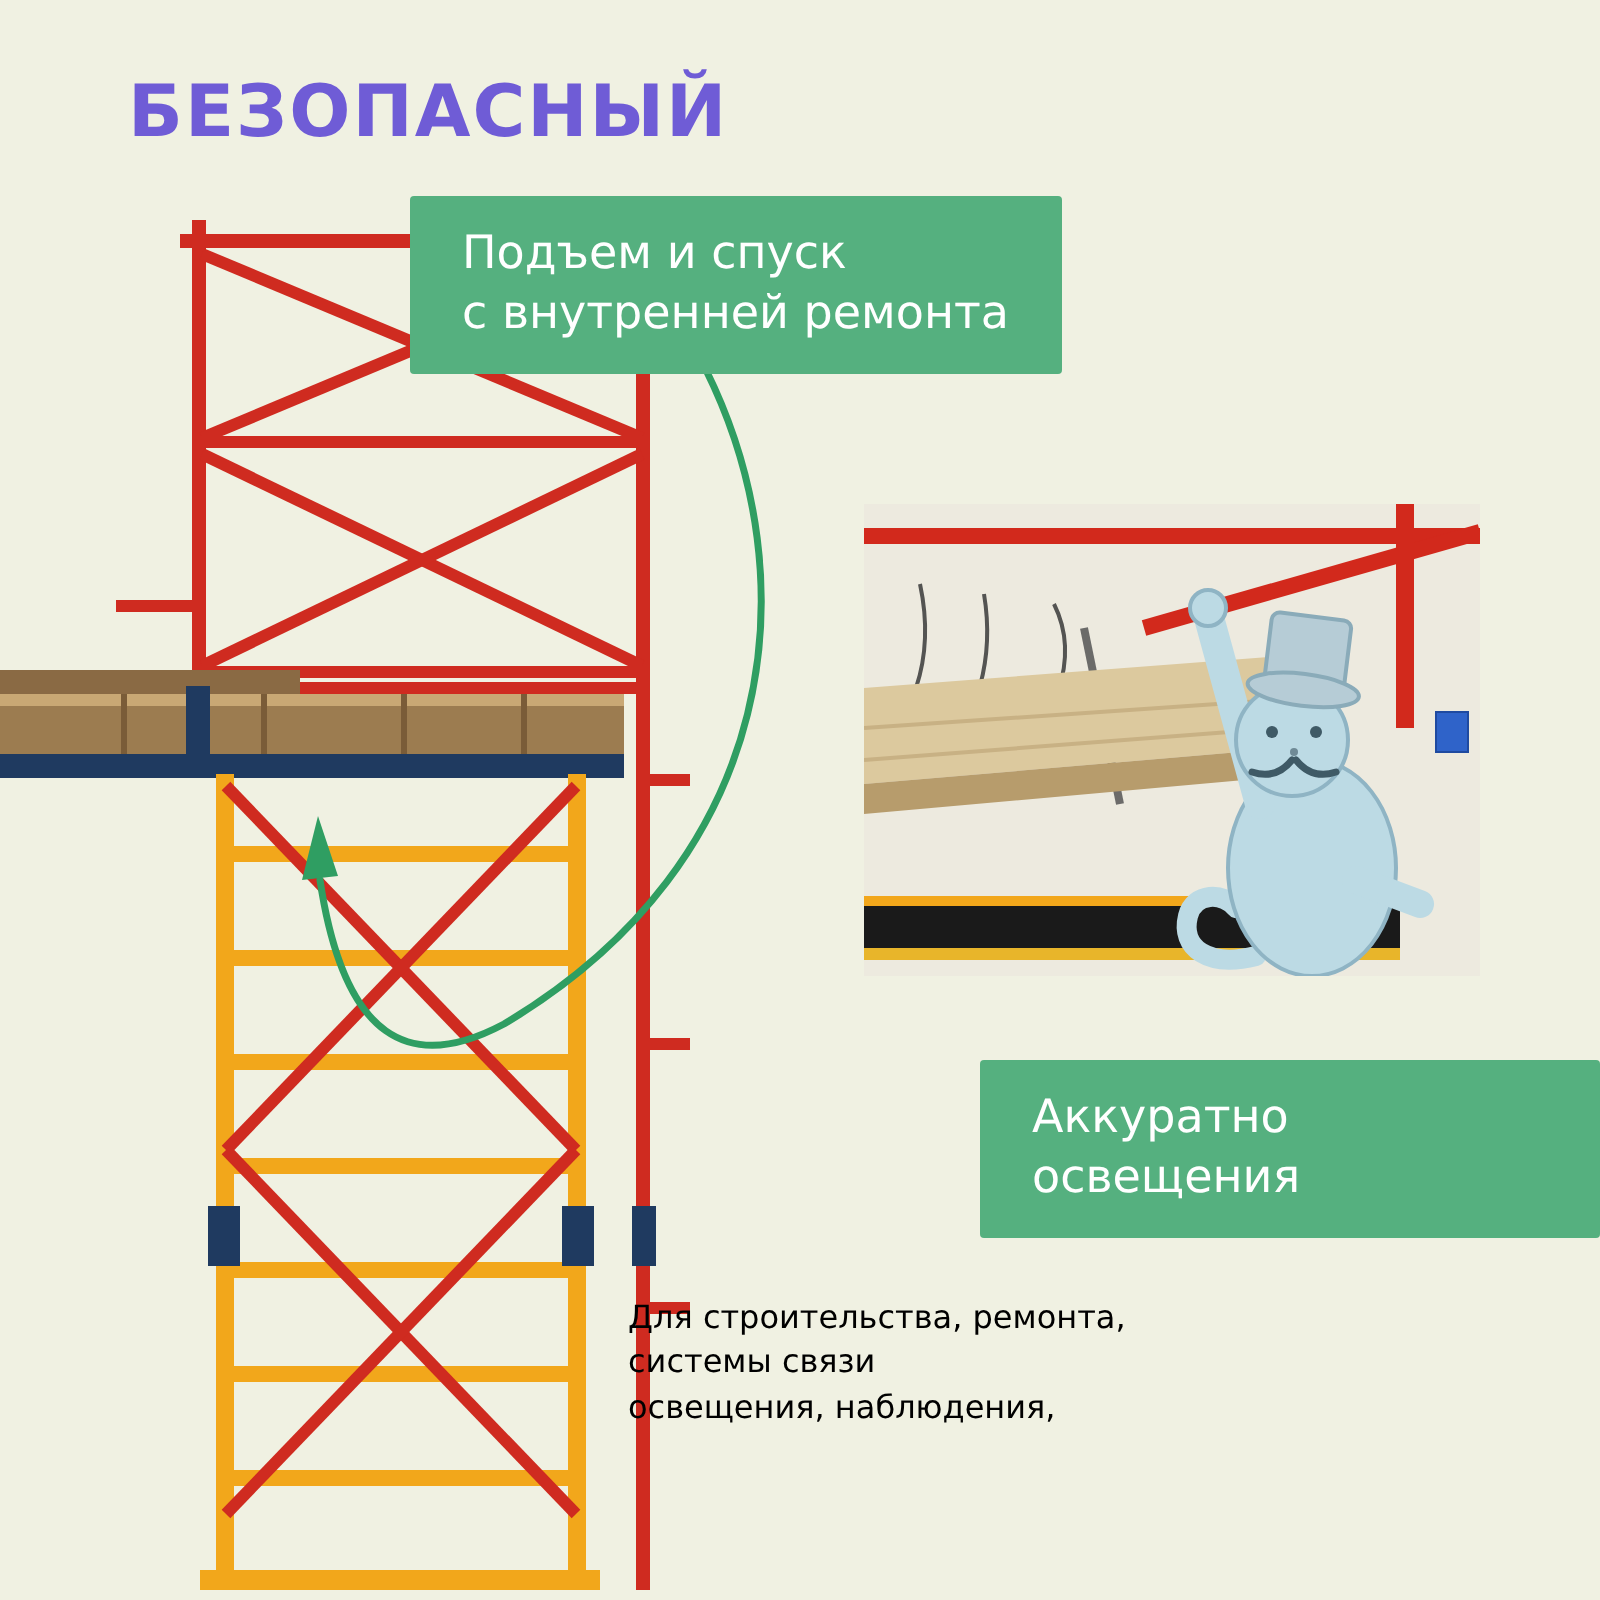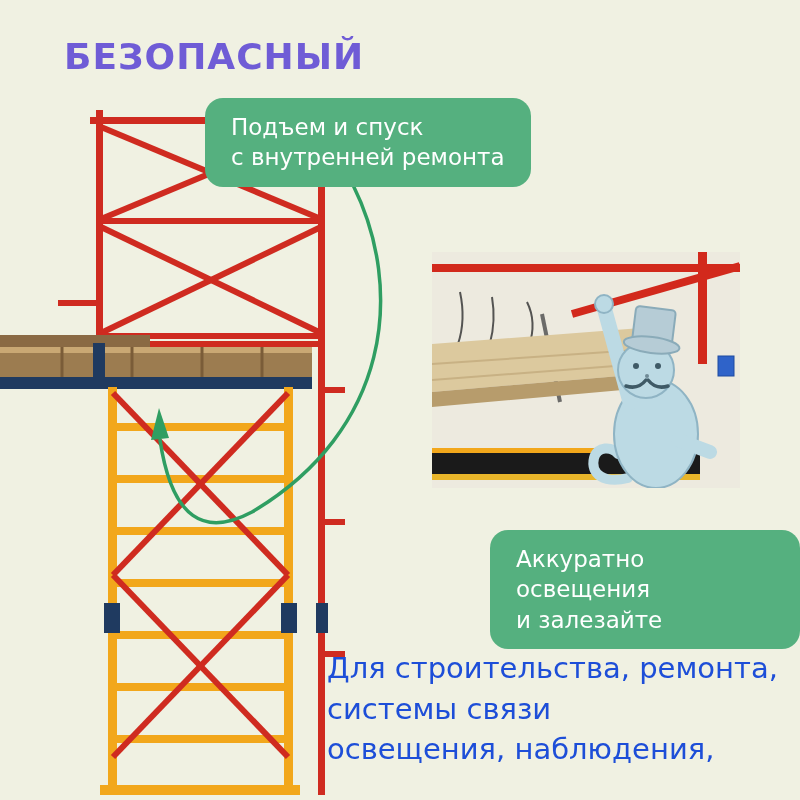--- a/index.html
+++ b/index.html
@@ -18,7 +18,7 @@
   .inset-svg{ position:absolute; left:432px; top:252px; }
   .callout{
     position:absolute; background:#55b07f; color:#ffffff;
-    border-radius:18px; padding:14px 26px;
+    border-radius:2px; padding:14px 26px;
     font-size:23px; line-height:1.32; font-weight:500;
   }
   .callout-climb{ left:205px; top:98px; }

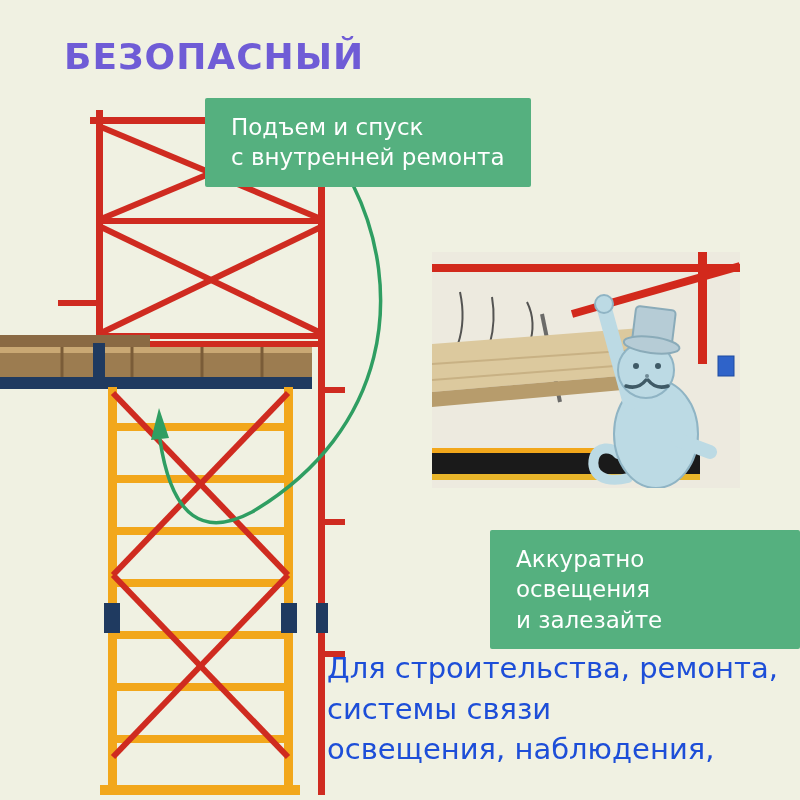--- a/index.html
+++ b/index.html
@@ -151,7 +151,6 @@
 
   <div class="callout callout-lift">
     <div>Аккуратно освещения</div>
-    <div>и залезайте</div>
   </div>
 
   <div class="caption">

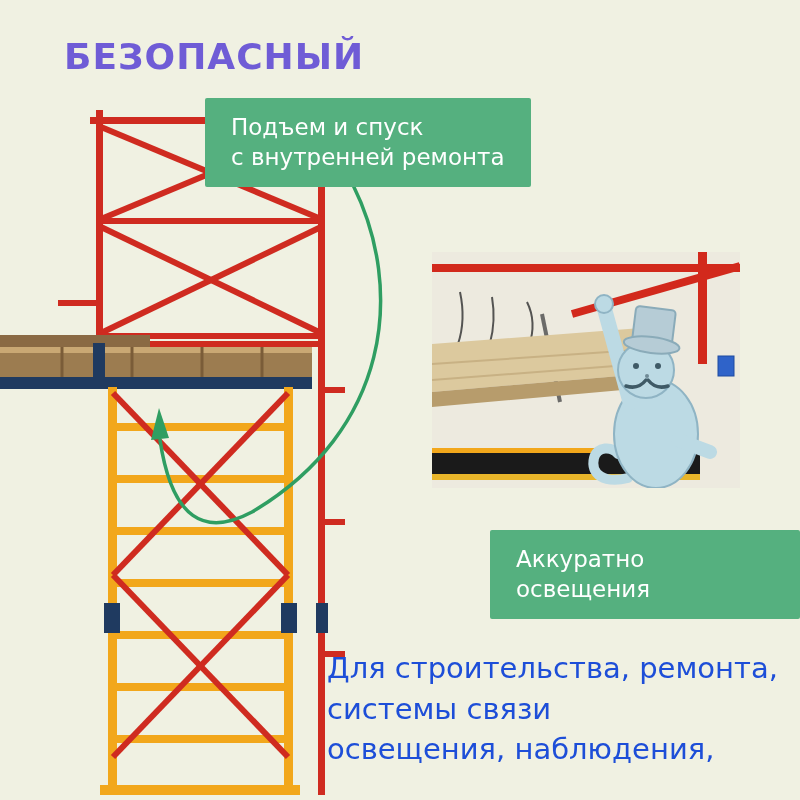--- a/index.html
+++ b/index.html
@@ -24,8 +24,8 @@
   .callout-climb{ left:205px; top:98px; }
   .callout-lift{ left:490px; top:530px; }
   .caption{
-    position:absolute; left:327px; top:648px;
-    color:#1d4ed8; font-size:29px; line-height:1.4; font-weight:500;
+    position:absolute; left:314px; top:648px;
+    color:#000000; font-size:16px; line-height:1.4; font-weight:500;
   }
 </style>
 </head>

